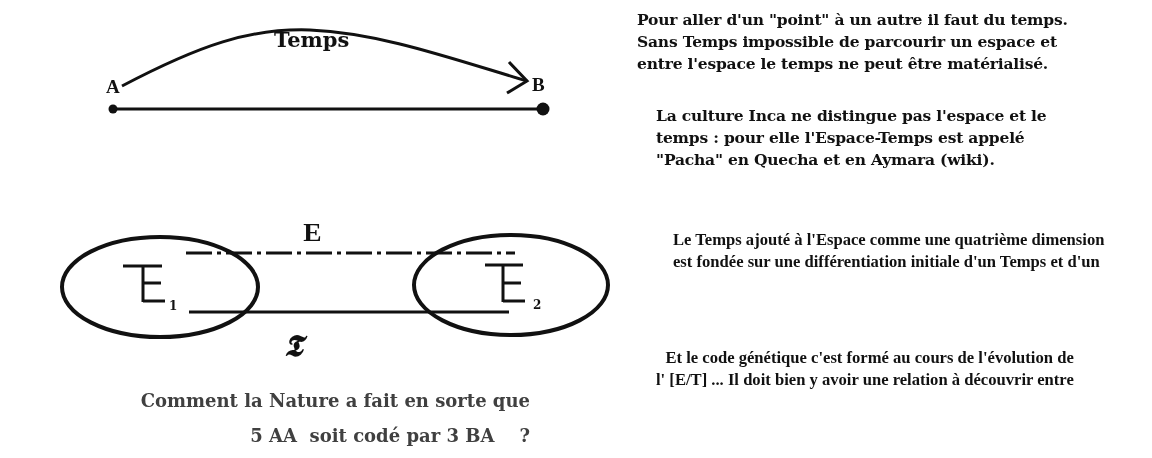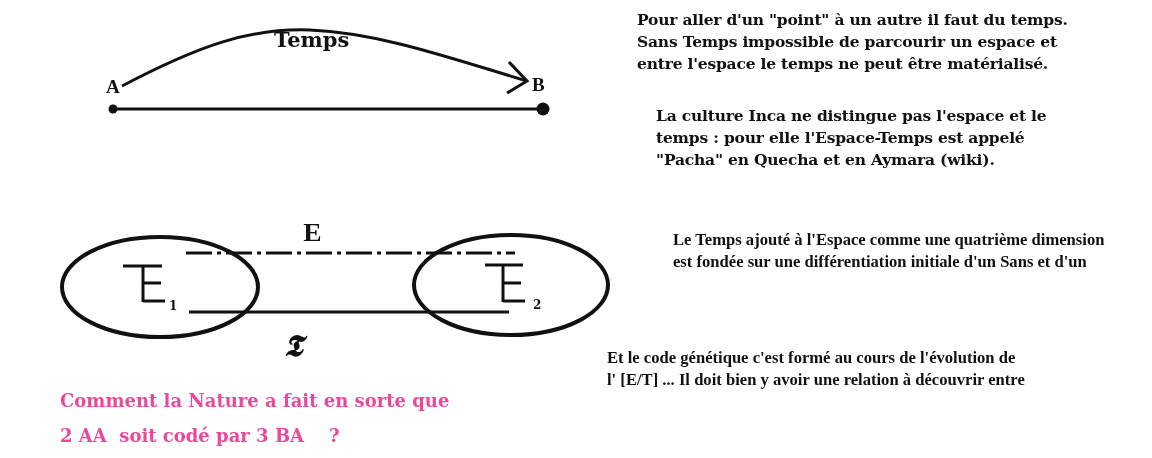--- a/index.html
+++ b/index.html
@@ -139,7 +139,7 @@
 
 <div class="para p-times" id="para-3">
   <span class="line">Le Temps ajouté à l'Espace comme une quatrième dimension</span>
-  <span class="line">est fondée sur une différentiation initiale d'un Sans et d'un</span>
+  <span class="line">est fondée sur une différentiation initiale d'un Temps et d'un</span>
 </div>
 
 <div class="para p-times2" id="para-4">

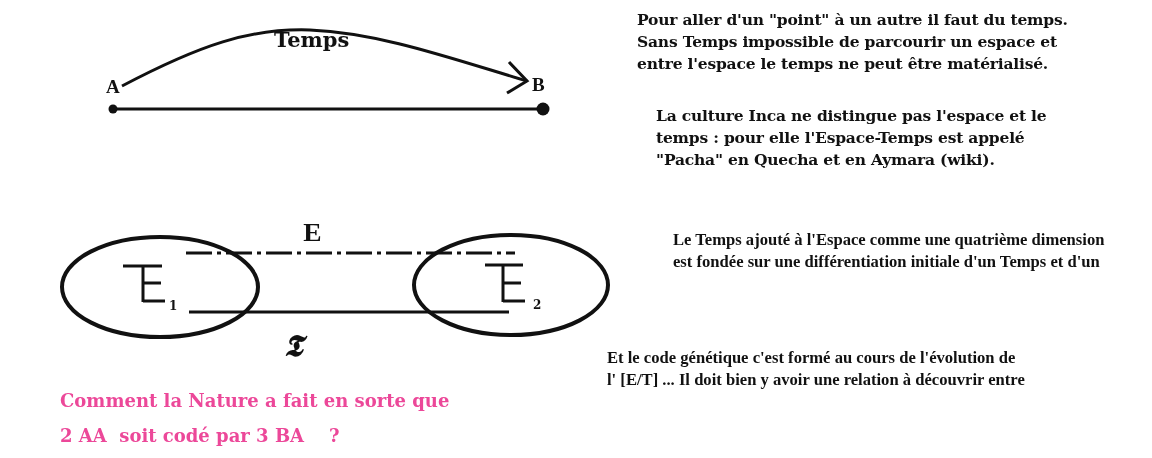--- a/index.html
+++ b/index.html
@@ -74,7 +74,7 @@
     #para-1 { left: 637px; top: 9px; }
     #para-2 { left: 637px; top: 105px; margin-left: 19px; }
     #para-3 { left: 637px; top: 229px; }
-    #para-4 { left: 607px; top: 347px; }
+    #para-4 { left: 656px; top: 347px; text-align: right; }
   </style>
 </head>
 <body>

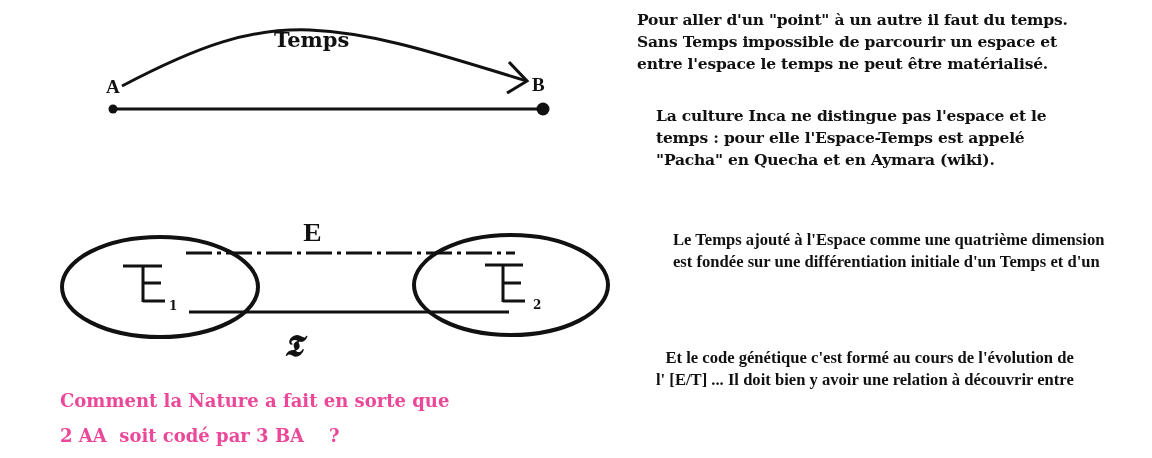--- a/index.html
+++ b/index.html
@@ -63,12 +63,12 @@
       left: 60px;
       top: 383px;
       width: 470px;
-      text-align: left;
+      text-align: right;
       font-family: "DejaVu Serif", serif;
       font-weight: bold;
       font-size: 18px;
       line-height: 35px;
-      color: #ec4899;
+      color: #404040;
     }
     #question .line { display: block; white-space: pre; }
     #para-1 { left: 637px; top: 9px; }

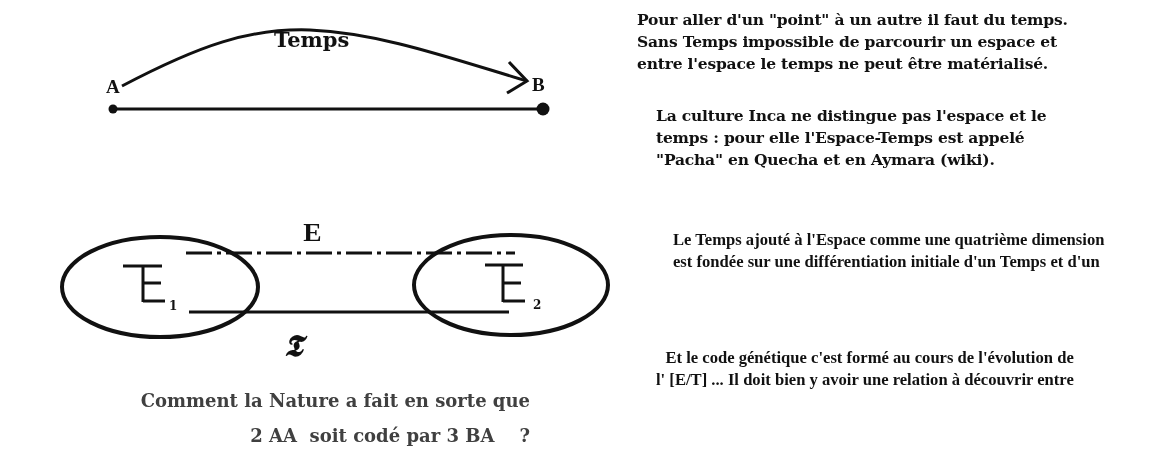--- a/index.html
+++ b/index.html
@@ -122,7 +122,7 @@
 
 <div id="question">
   <span class="line">Comment la Nature a fait en sorte que</span>
-  <span class="line">2 AA  soit codé par 3 BA    ?</span>
+  <span class="line">5 AA  soit codé par 3 BA    ?</span>
 </div>
 
 <div class="para p-cambria" id="para-1">

